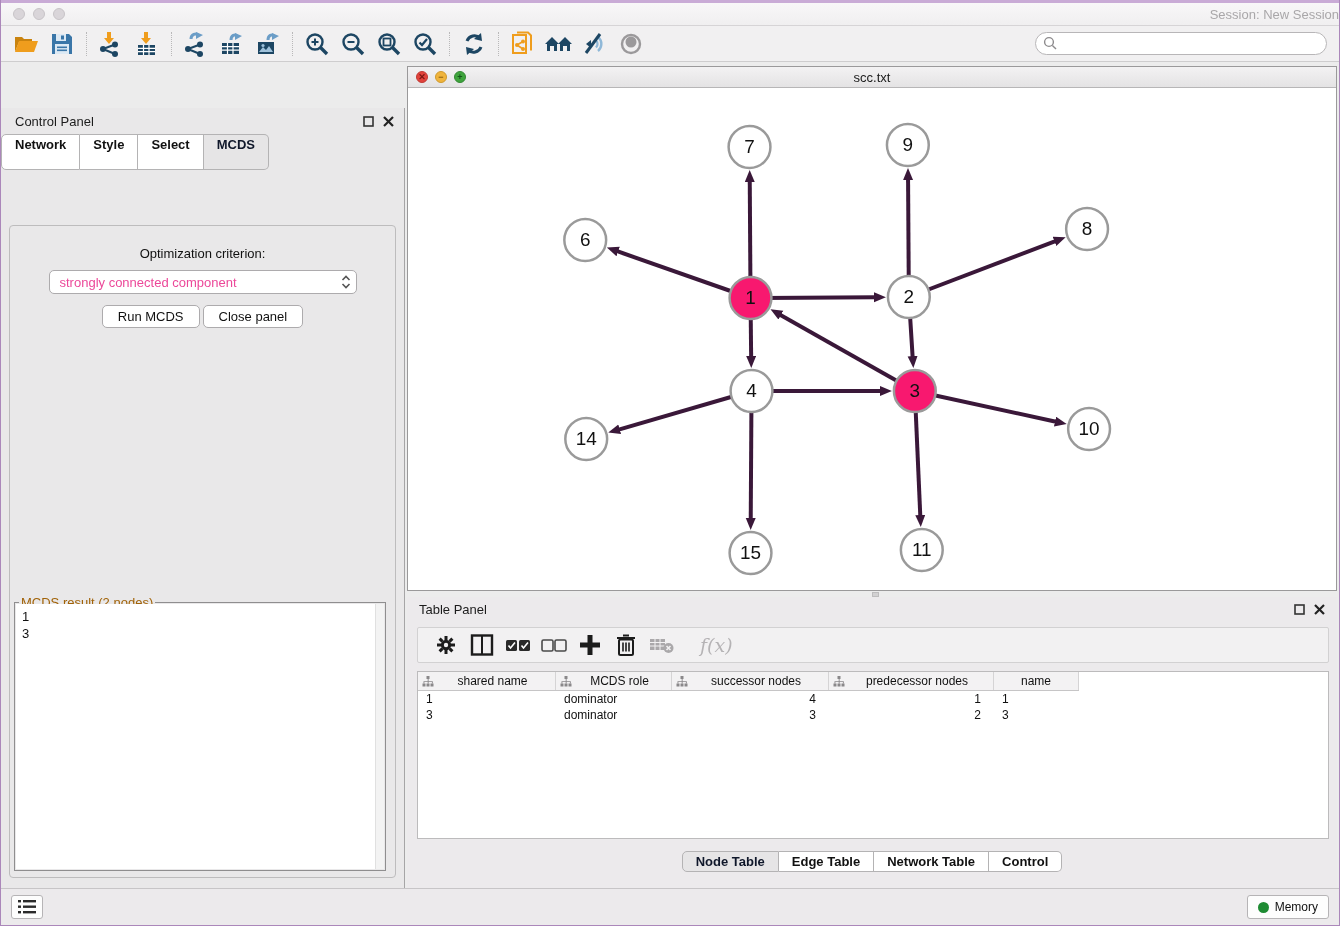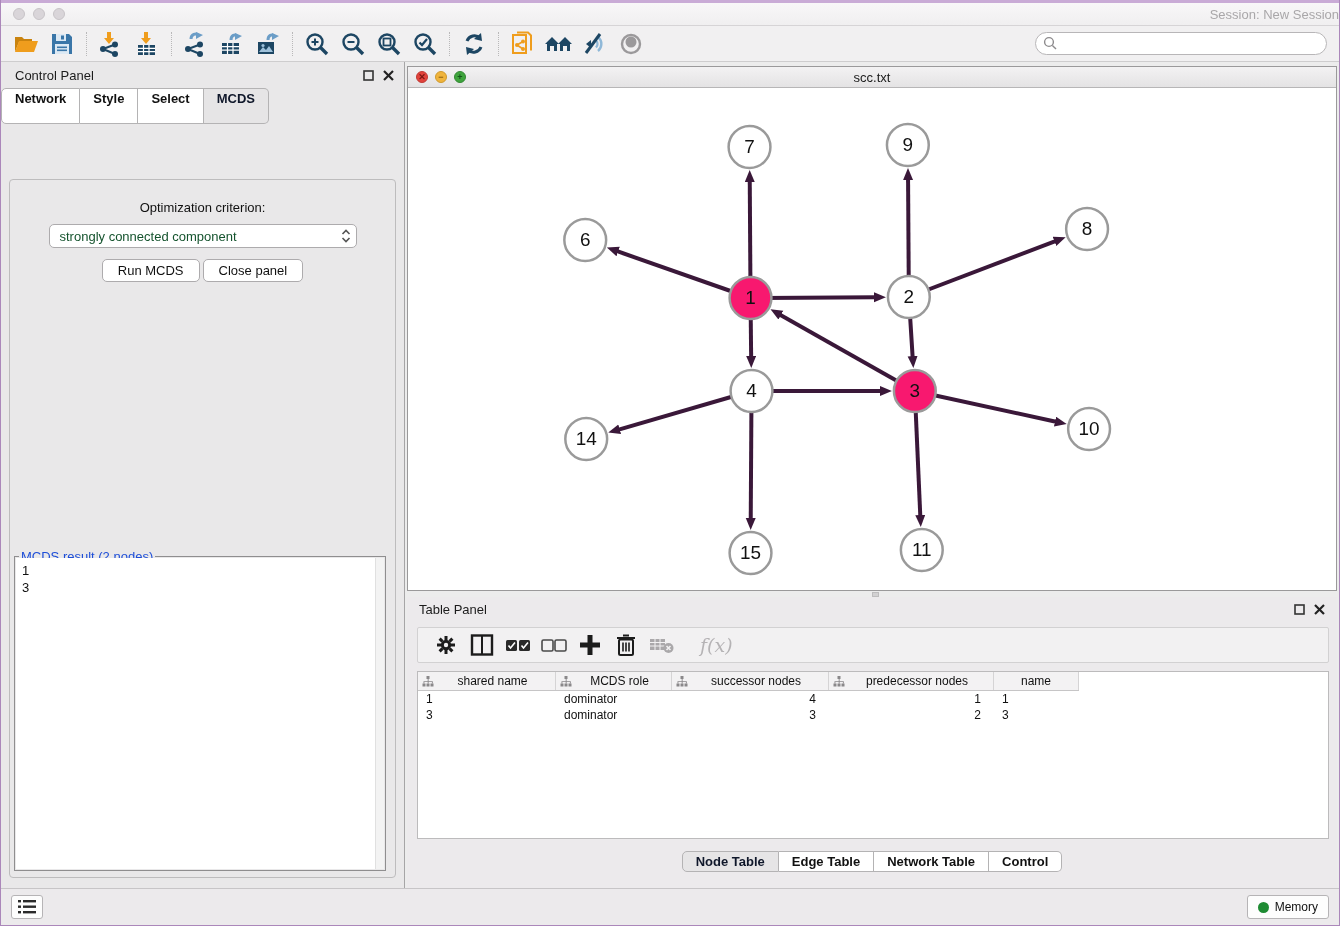--- a/index.html
+++ b/index.html
@@ -22,7 +22,7 @@
   
   .main { flex:1; display:flex; min-height:0; }
   
-  .cpanel { width:404px; flex:none; background:#e9e8e9; border-right:1px solid #a6a5a6; position:relative; }
+  .cpanel { width:404px; flex:none; background:#e9e8e9; border-right:1px solid #a6a5a6; position:relative;margin-top:46px; }
   .cp-head { height:26px; display:flex; align-items:center; padding:0 10px 0 14px; }
   .cp-title { font-size:13px; color:#1c1c1c; }
   .panel-winbtns { margin-left:auto; display:flex; gap:9px; align-items:center; }

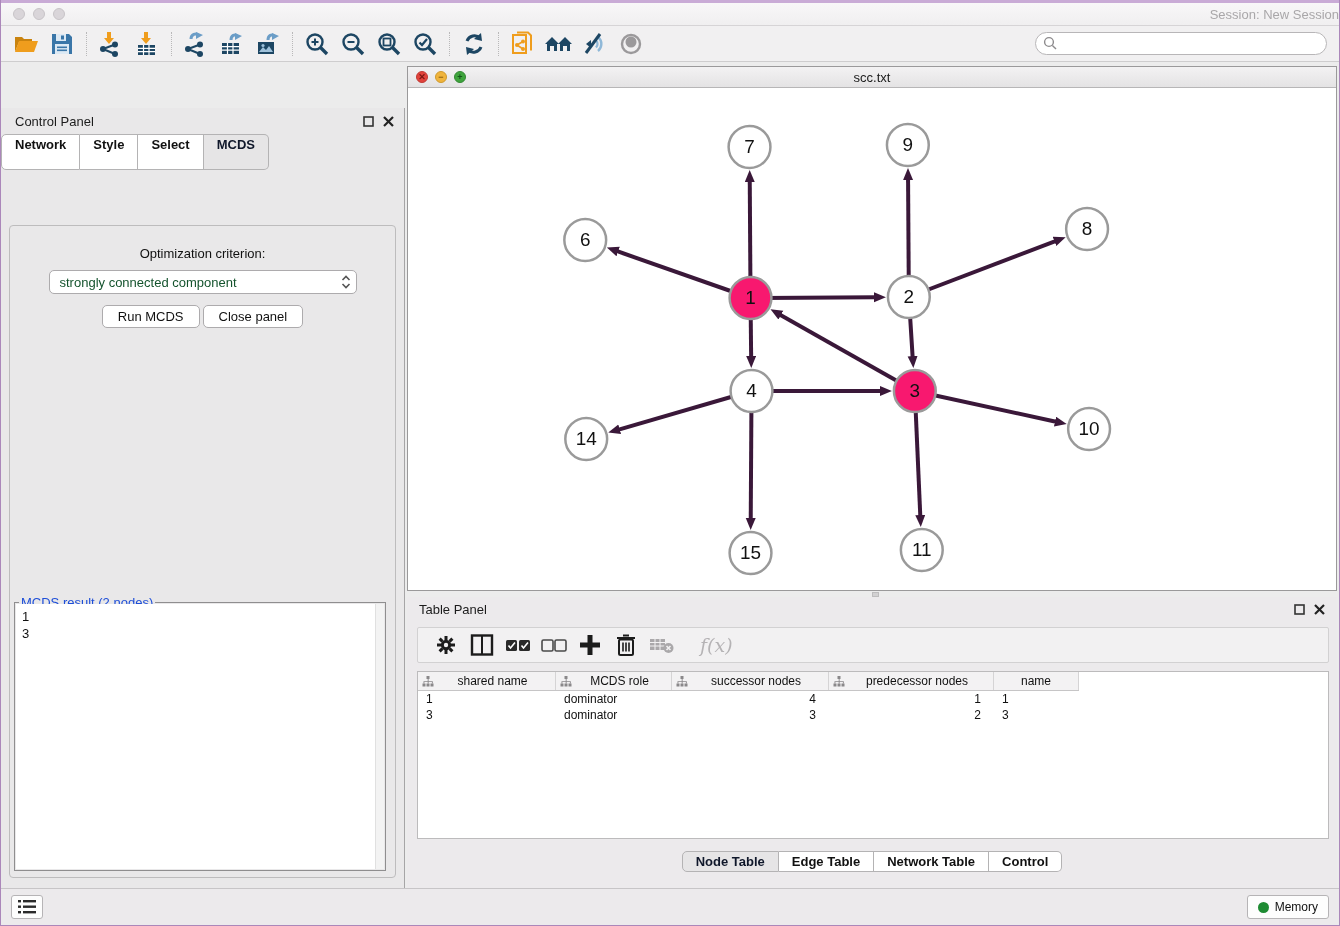--- a/index.html
+++ b/index.html
@@ -33,7 +33,7 @@
   .seg-tab.active { background:#e6e5e6; color:#0f172a; }
   .cp-card { position:absolute; left:8px; right:8px; top:117px; bottom:10px; border:1px solid #bdbcbd; border-radius:4px; background:#e9e8e9; }
   .opt-label { text-align:center; margin-top:20px; font-size:13px; color:#111; }
-  .select-box { width:308px; height:24px; margin:9px auto 0; background:#fff; border:1px solid #adabad; border-radius:5px; display:flex; align-items:center; padding:0 4px 0 10px; font-size:13px; color:#14532d; }
+  .select-box { width:308px; height:24px; margin:9px auto 0; background:#fff; border:1px solid #adabad; border-radius:5px; display:flex; align-items:center; padding:0 4px 0 10px; font-size:13px; color:#ec4899; }
   .select-box .sel-text { flex:1; }
   .btn-row { display:flex; justify-content:center; gap:3px; margin-top:11px; }
   .mac-btn { background:#fff; border:1px solid #adabad; border-radius:5px; padding:3px 15px; font-size:13px; color:#111; font-family:"Liberation Sans",sans-serif; }

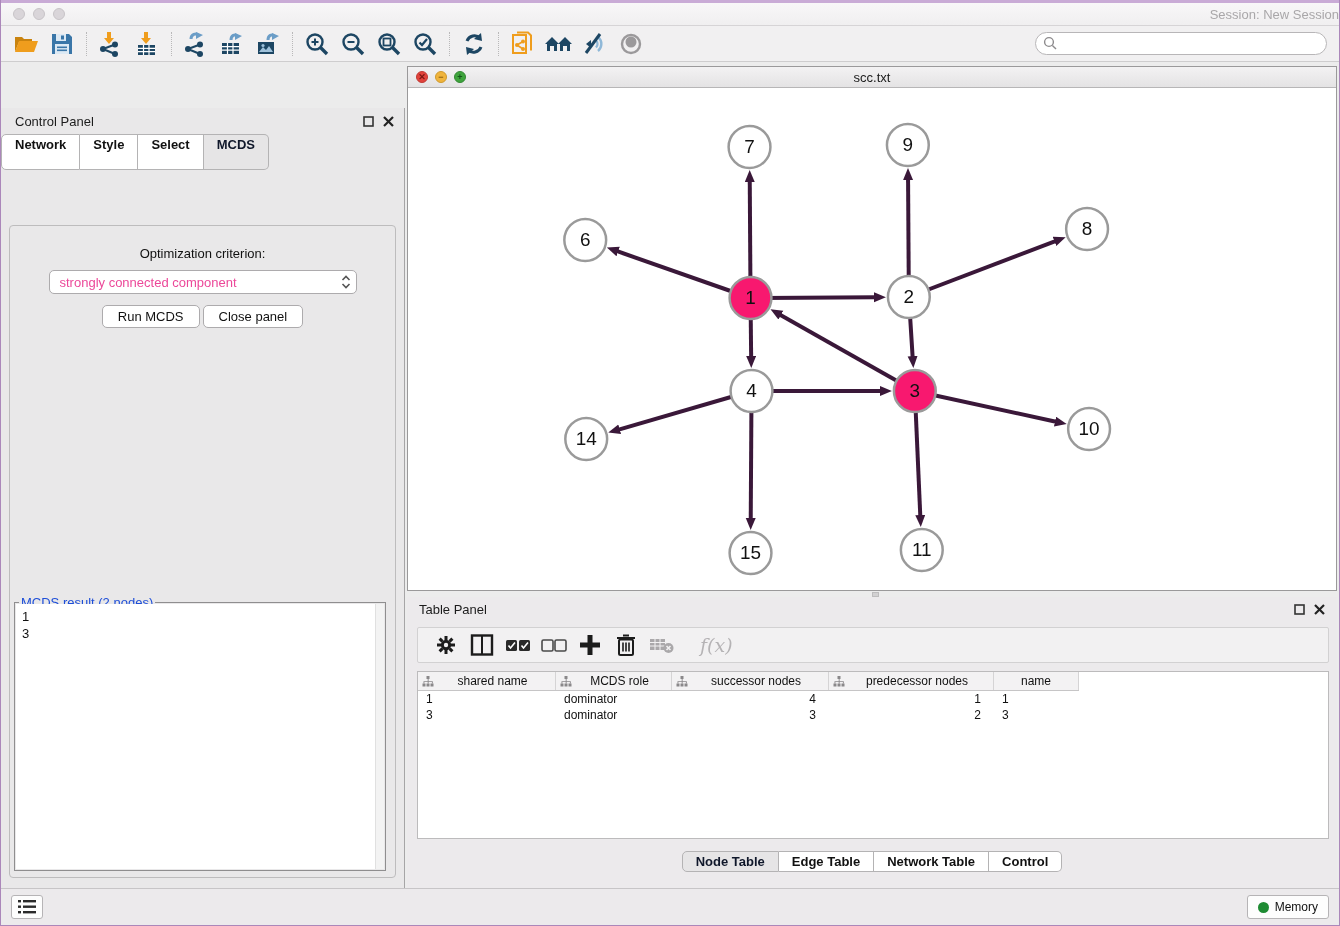--- a/index.html
+++ b/index.html
@@ -38,7 +38,7 @@
   .btn-row { display:flex; justify-content:center; gap:3px; margin-top:11px; }
   .mac-btn { background:#fff; border:1px solid #adabad; border-radius:5px; padding:3px 15px; font-size:13px; color:#111; font-family:"Liberation Sans",sans-serif; }
   .result-fieldset { position:absolute; left:4px; right:9px; top:376px; bottom:6px; border:1px solid #8f8e8f; padding:1px; }
-  .result-legend { position:absolute; top:-8px; left:4px; background:#e9e8e9; font-size:13px; color:#1d4ed8; padding:0 2px; }
+  .result-legend { position:absolute; top:-8px; left:4px; background:#e9e8e9; font-size:13px; color:#a16207; padding:0 2px; }
   .result-area { position:absolute; inset:1px; background:#fff; }
   .result-text { font-size:13px; color:#111; padding:4px 6px; white-space:pre; line-height:17px; }
   .result-scrollbar { position:absolute; top:0; right:0; bottom:0; width:9px; background:#f3f3f3; border-left:1px solid #e0e0e0; }

